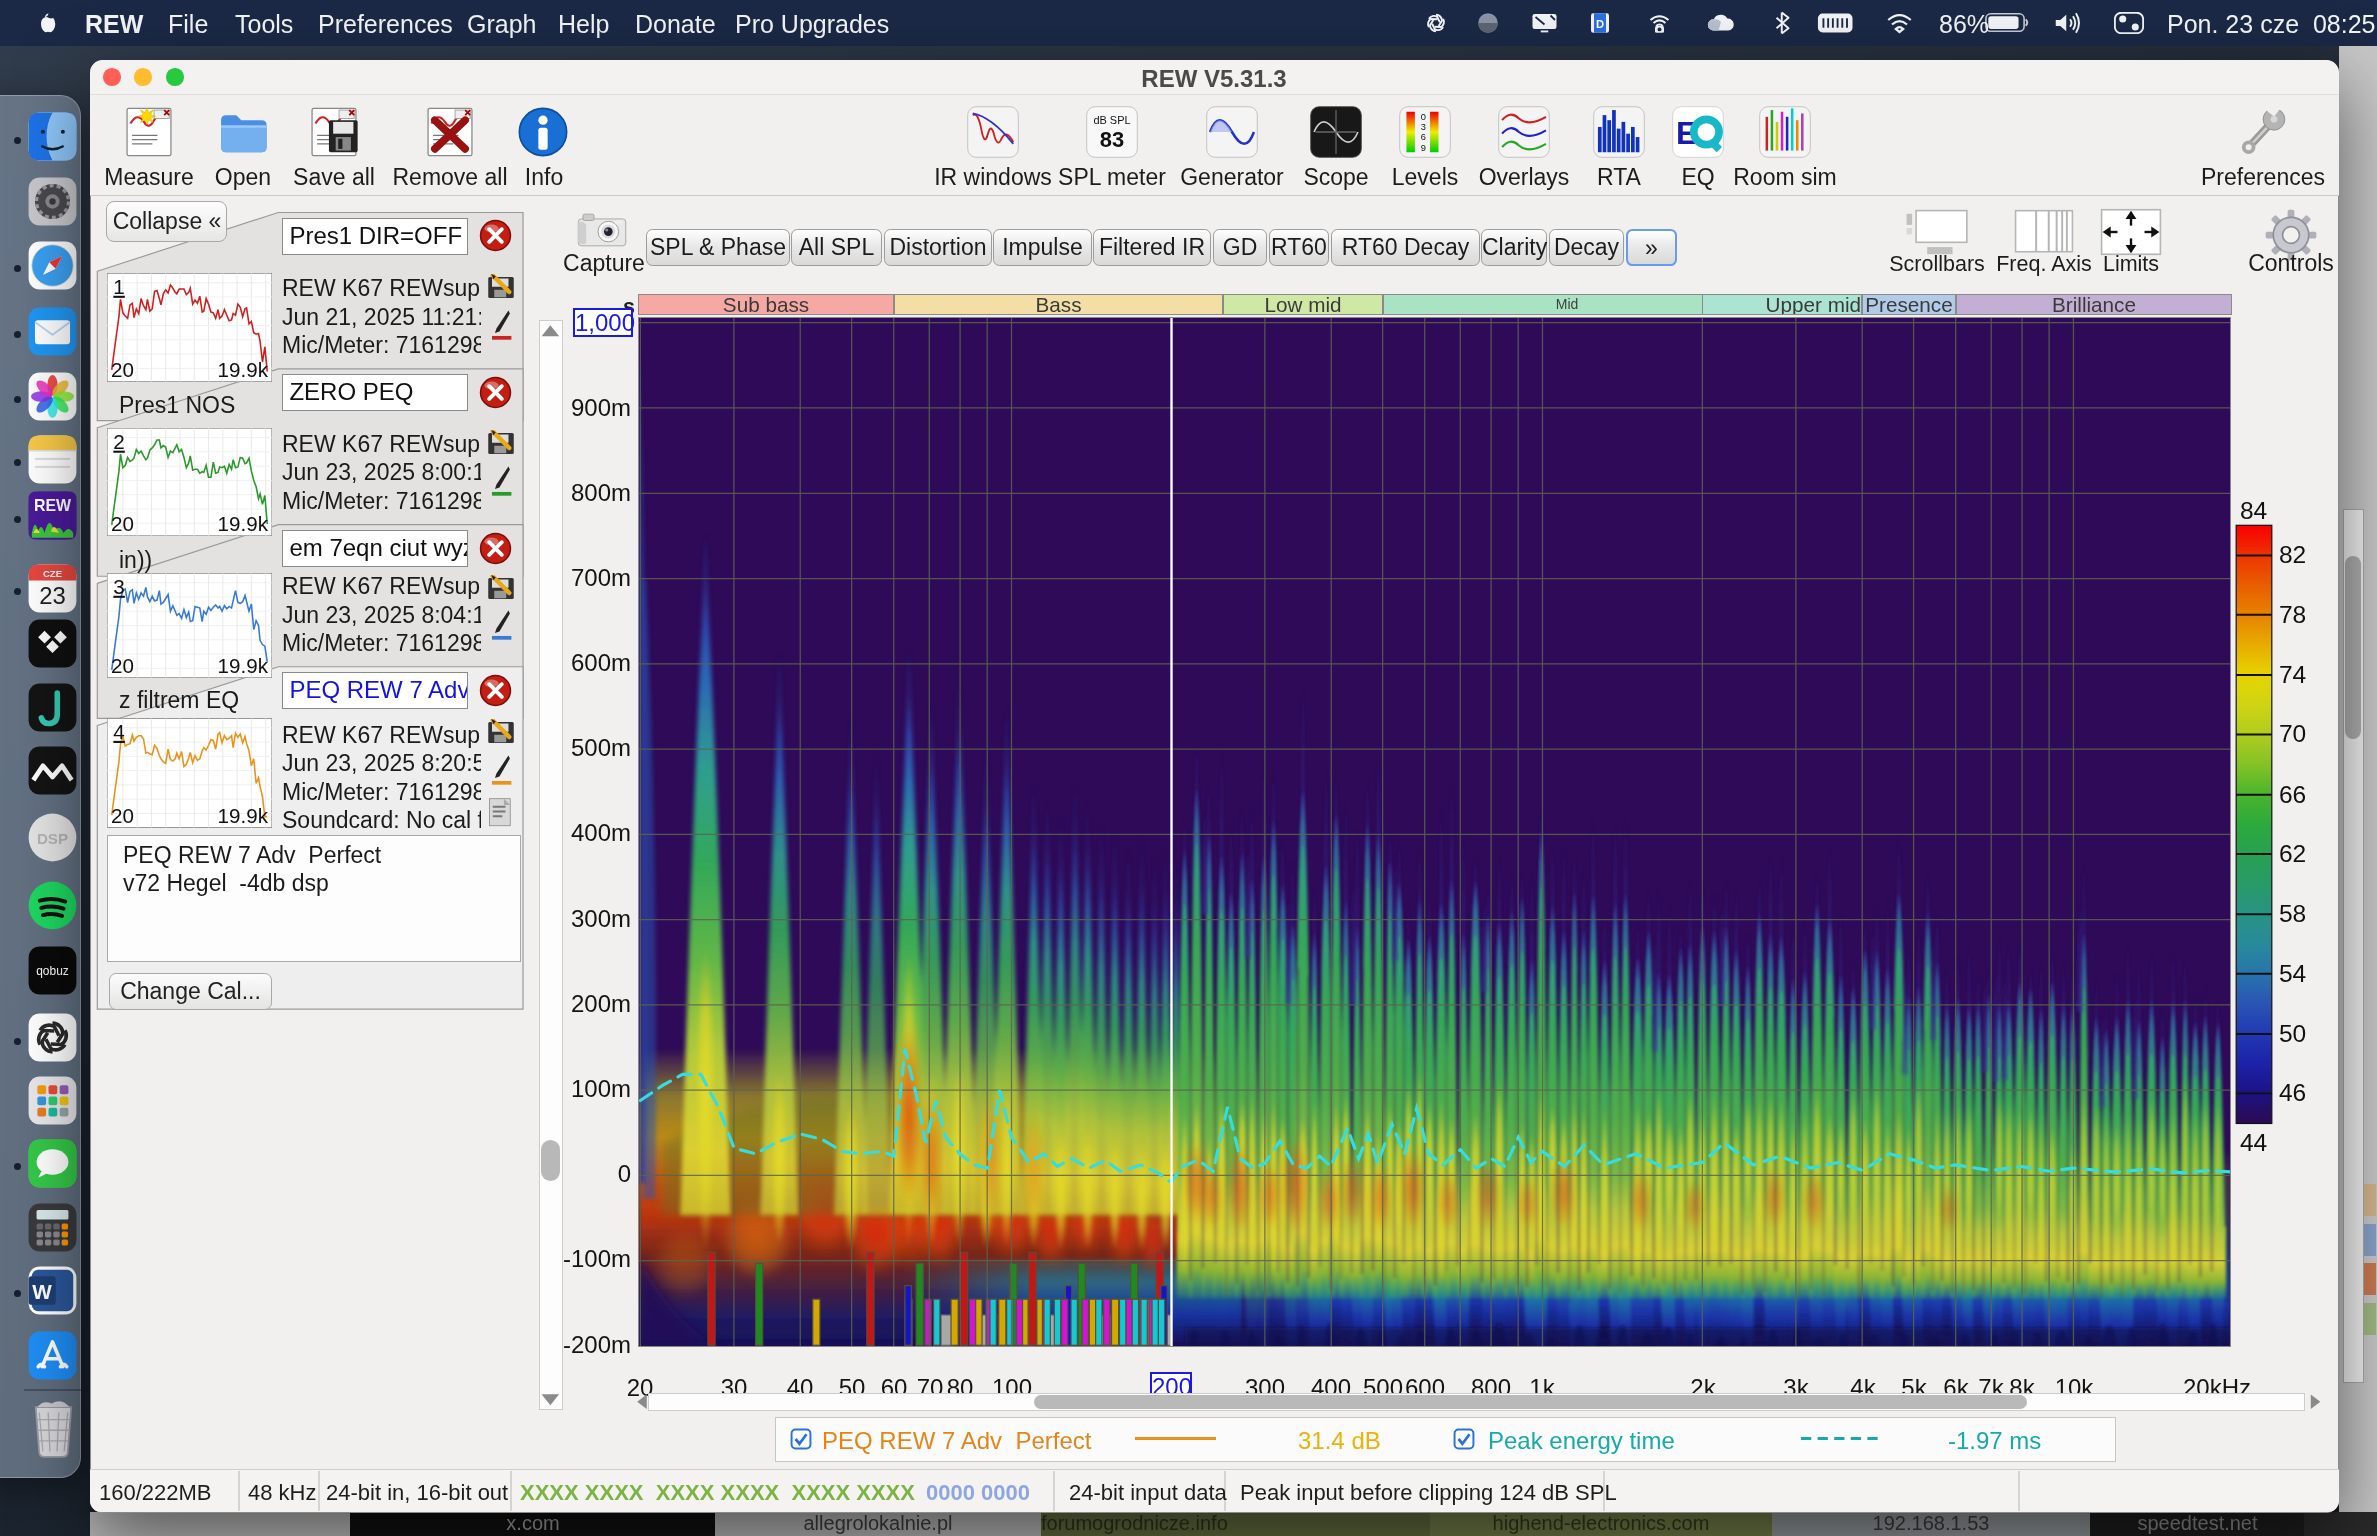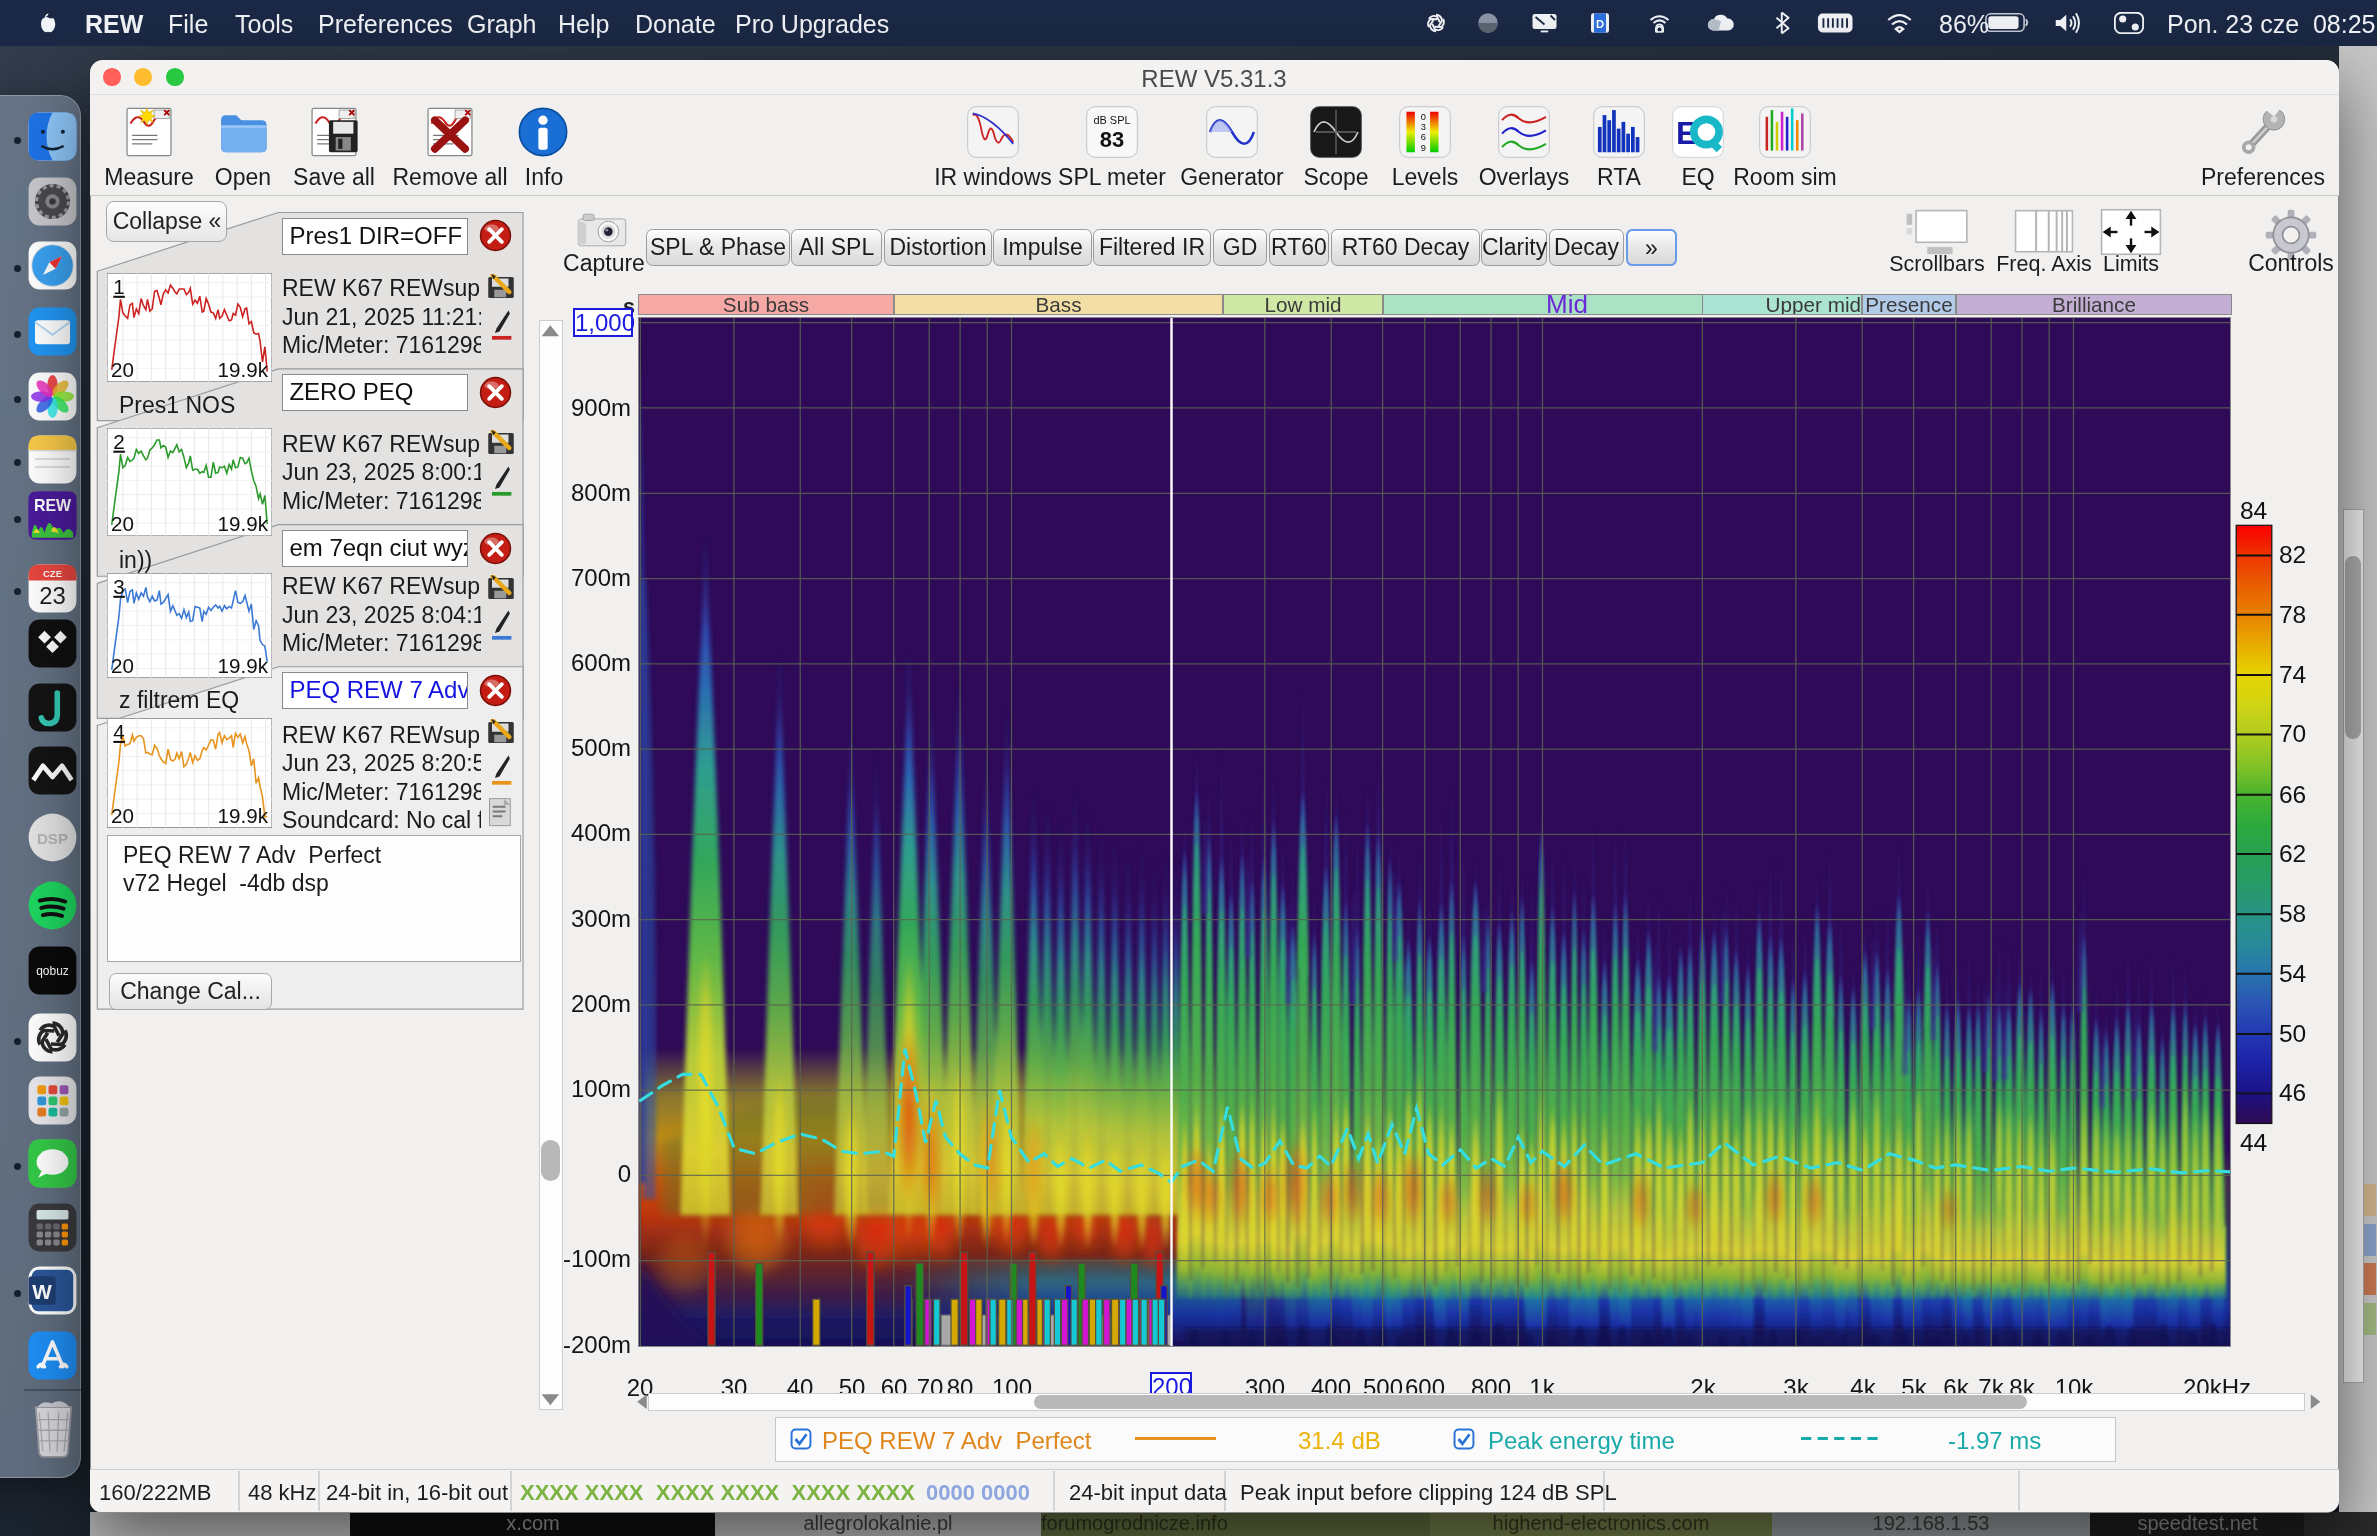--- a/index.html
+++ b/index.html
@@ -265,7 +265,7 @@
 <div class="abs" style="left:103px;top:68px;width:17.5px;height:17.5px;border-radius:50%;background:#ff5f57"></div>
 <div class="abs" style="left:134px;top:68px;width:17.5px;height:17.5px;border-radius:50%;background:#febc2e"></div>
 <div class="abs" style="left:166px;top:68px;width:17.5px;height:17.5px;border-radius:50%;background:#28c840"></div>
-<div class="abs" style="left:1214px;top:65px;transform:translateX(-50%);font-size:24px;font-weight:normal;color:#4a4a4a">REW V5.31.3</div>
+<div class="abs" style="left:1214px;top:65px;transform:translateX(-50%);font-size:24px;font-weight:bold;color:#4a4a4a">REW V5.31.3</div>
 <div class="abs" style="left:90px;top:95px;width:2249px;height:101px;background:#f1f0ef;border-bottom:1.6px solid #c9c9c8"></div>
 <svg style="position:absolute;left:122px;top:105px" width="54" height="54" viewBox="0 0 64 64">
     <rect x="6" y="4" width="52" height="56" rx="2" fill="#fff" stroke="#888" stroke-width="1.5"></rect>

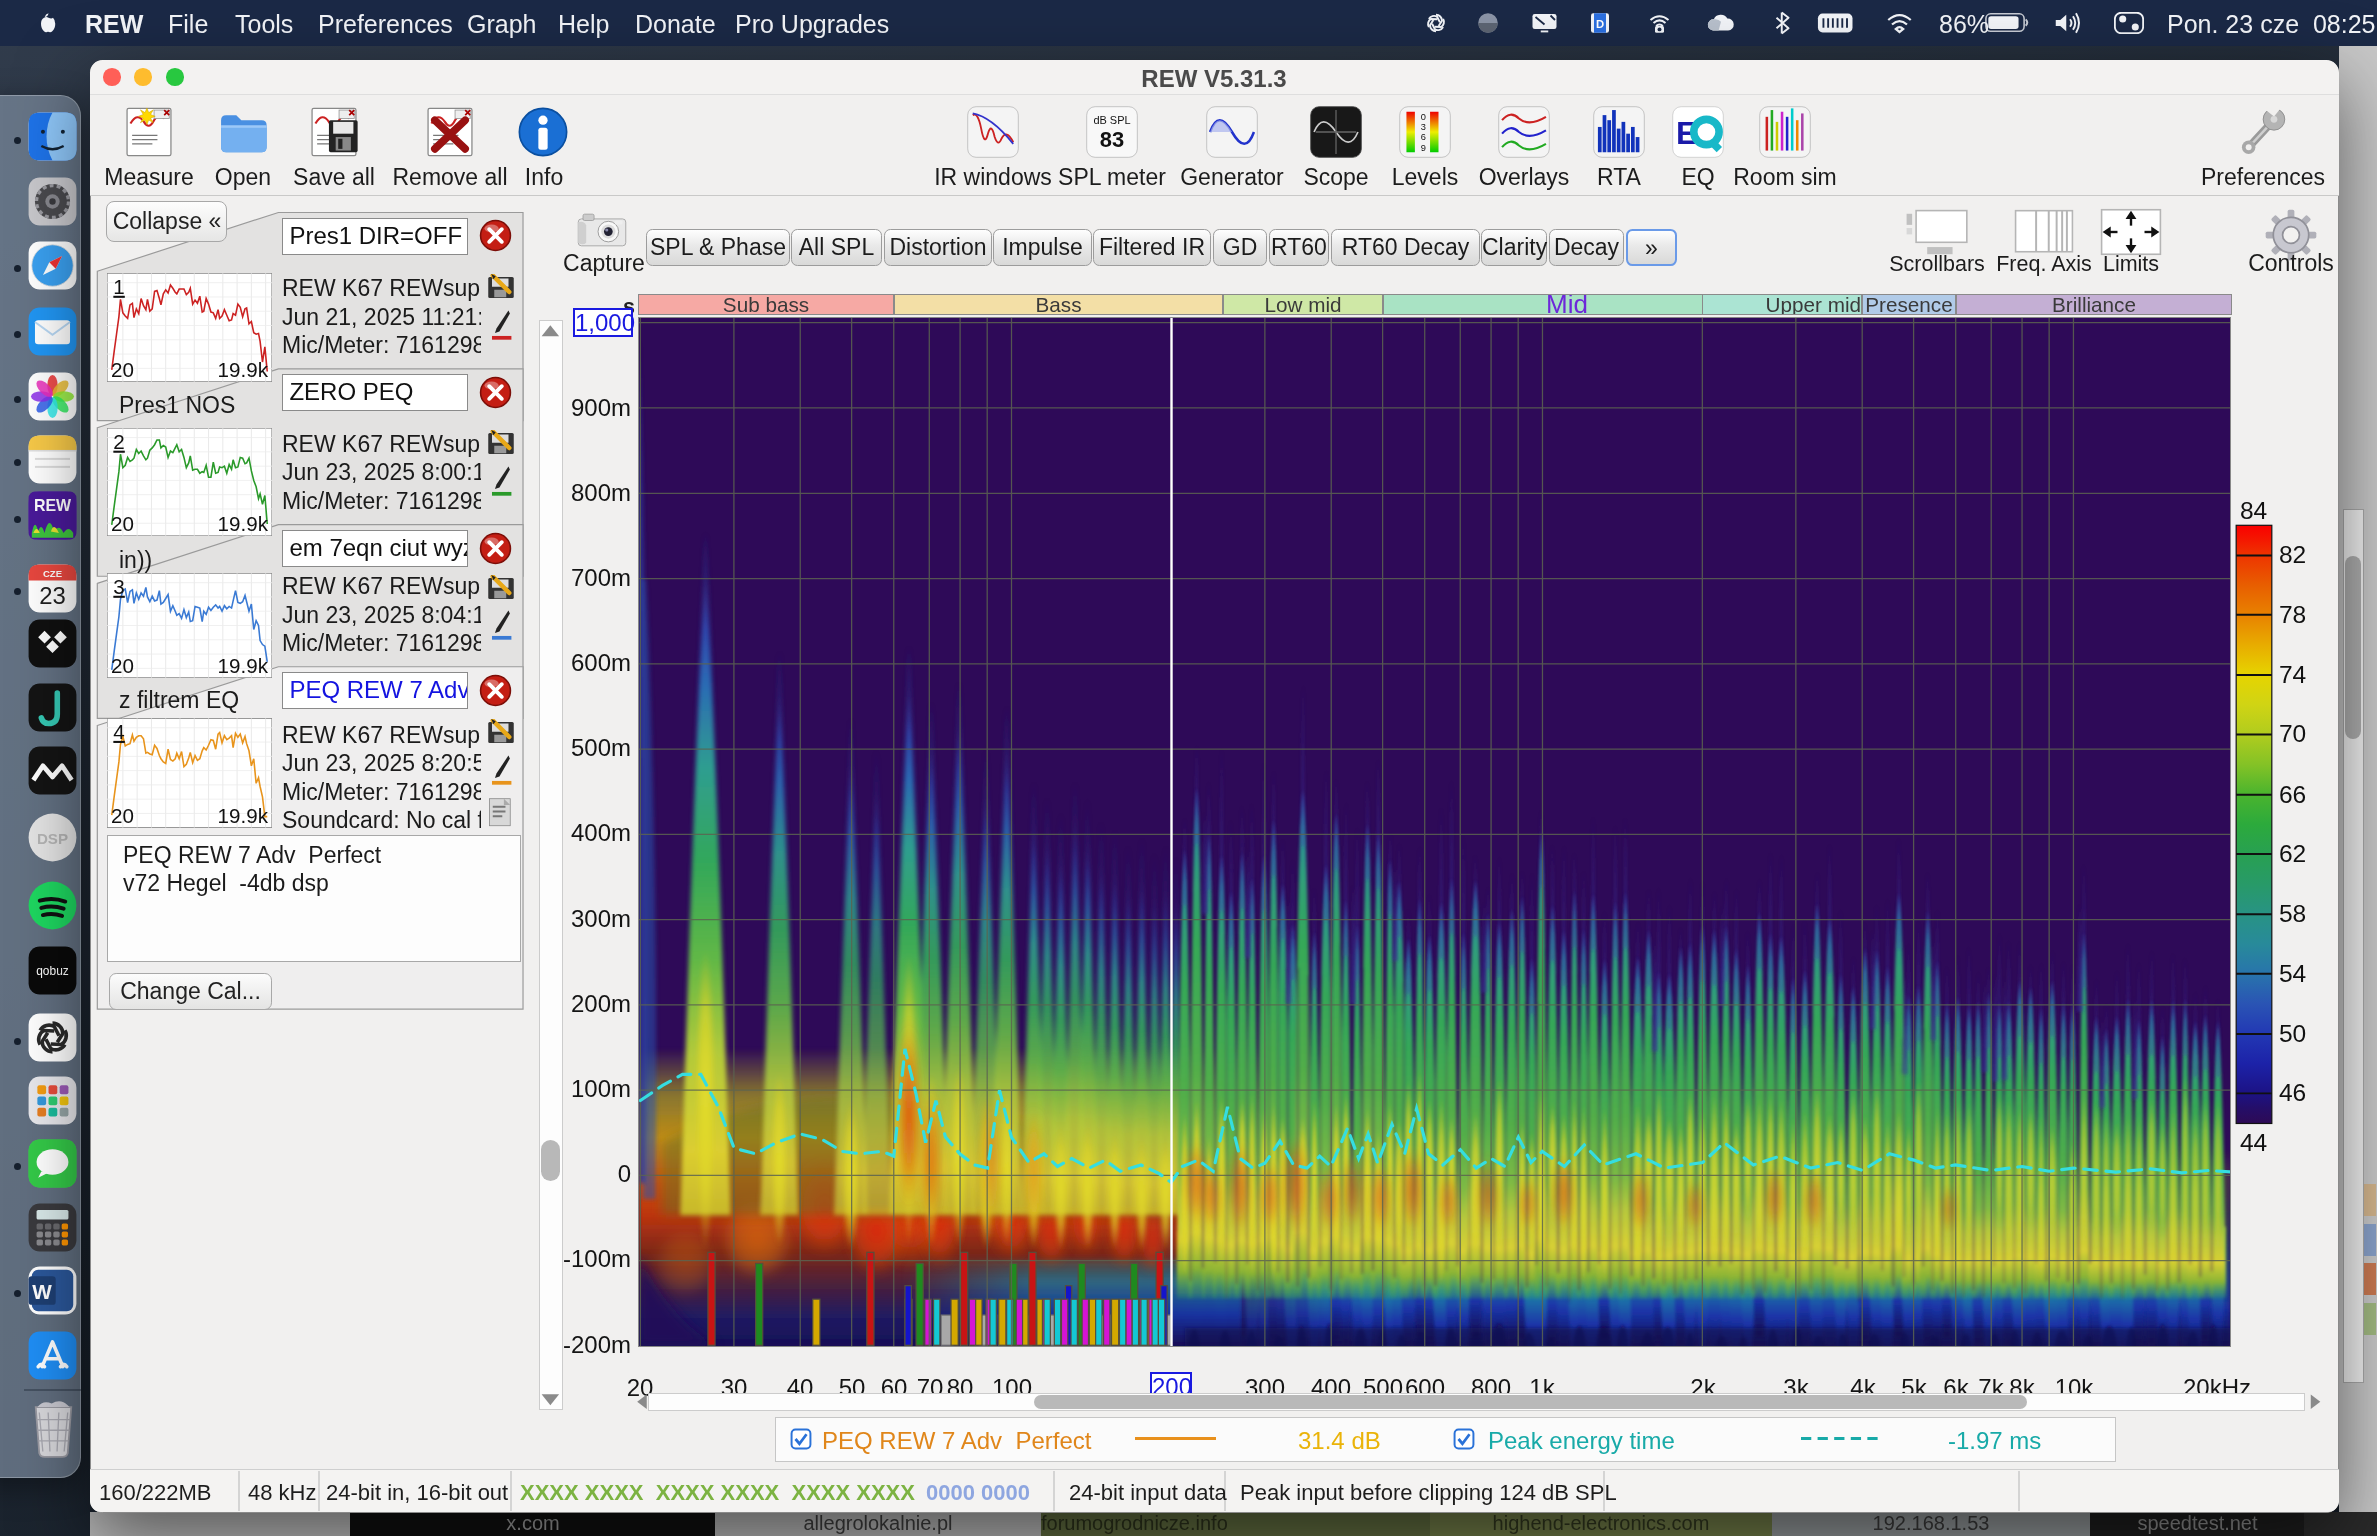--- a/index.html
+++ b/index.html
@@ -682,7 +682,7 @@
 <div class="abs" style="left:638px;top:294px;width:256px;height:20.7px;background:#f6a9a4;border:0.8px solid #8a8a8a;font-size:20.7px;color:#3a3a3a;text-align:center;line-height:19px;overflow:hidden">Sub bass</div>
 <div class="abs" style="left:894px;top:294px;width:329px;height:20.7px;background:#f3dfa6;border:0.8px solid #8a8a8a;font-size:20.7px;color:#3a3a3a;text-align:center;line-height:19px;overflow:hidden">Bass</div>
 <div class="abs" style="left:1223px;top:294px;width:160px;height:20.7px;background:#cfe8a6;border:0.8px solid #8a8a8a;font-size:20.7px;color:#3a3a3a;text-align:center;line-height:19px;overflow:hidden">Low mid</div>
-<div class="abs" style="left:1383px;top:294px;width:368px;height:20.7px;background:#a9e3c4;border:0.8px solid #8a8a8a;font-size:26px;color:#6d28d9;text-align:center;line-height:19px;overflow:hidden">Mid</div>
+<div class="abs" style="left:1383px;top:294px;width:368px;height:20.7px;background:#a9e3c4;border:0.8px solid #8a8a8a;font-size:14px;color:#404040;text-align:center;line-height:19px;overflow:hidden">Mid</div>
 <div class="abs" style="left:1702px;top:294px;width:160px;height:20.7px;background:#abe4d3;border:0.8px solid #8a8a8a;font-size:20.7px;color:#3a3a3a;text-align:right;line-height:19px;overflow:hidden">Upper mid</div>
 <div class="abs" style="left:1862px;top:294px;width:94px;height:20.7px;background:#b1cbe8;border:0.8px solid #8a8a8a;font-size:20.7px;color:#3a3a3a;text-align:center;line-height:19px;overflow:hidden">Presence</div>
 <div class="abs" style="left:1956px;top:294px;width:276px;height:20.7px;background:#c4afd4;border:0.8px solid #8a8a8a;font-size:20.7px;color:#3a3a3a;text-align:center;line-height:19px;overflow:hidden">Brilliance</div>

